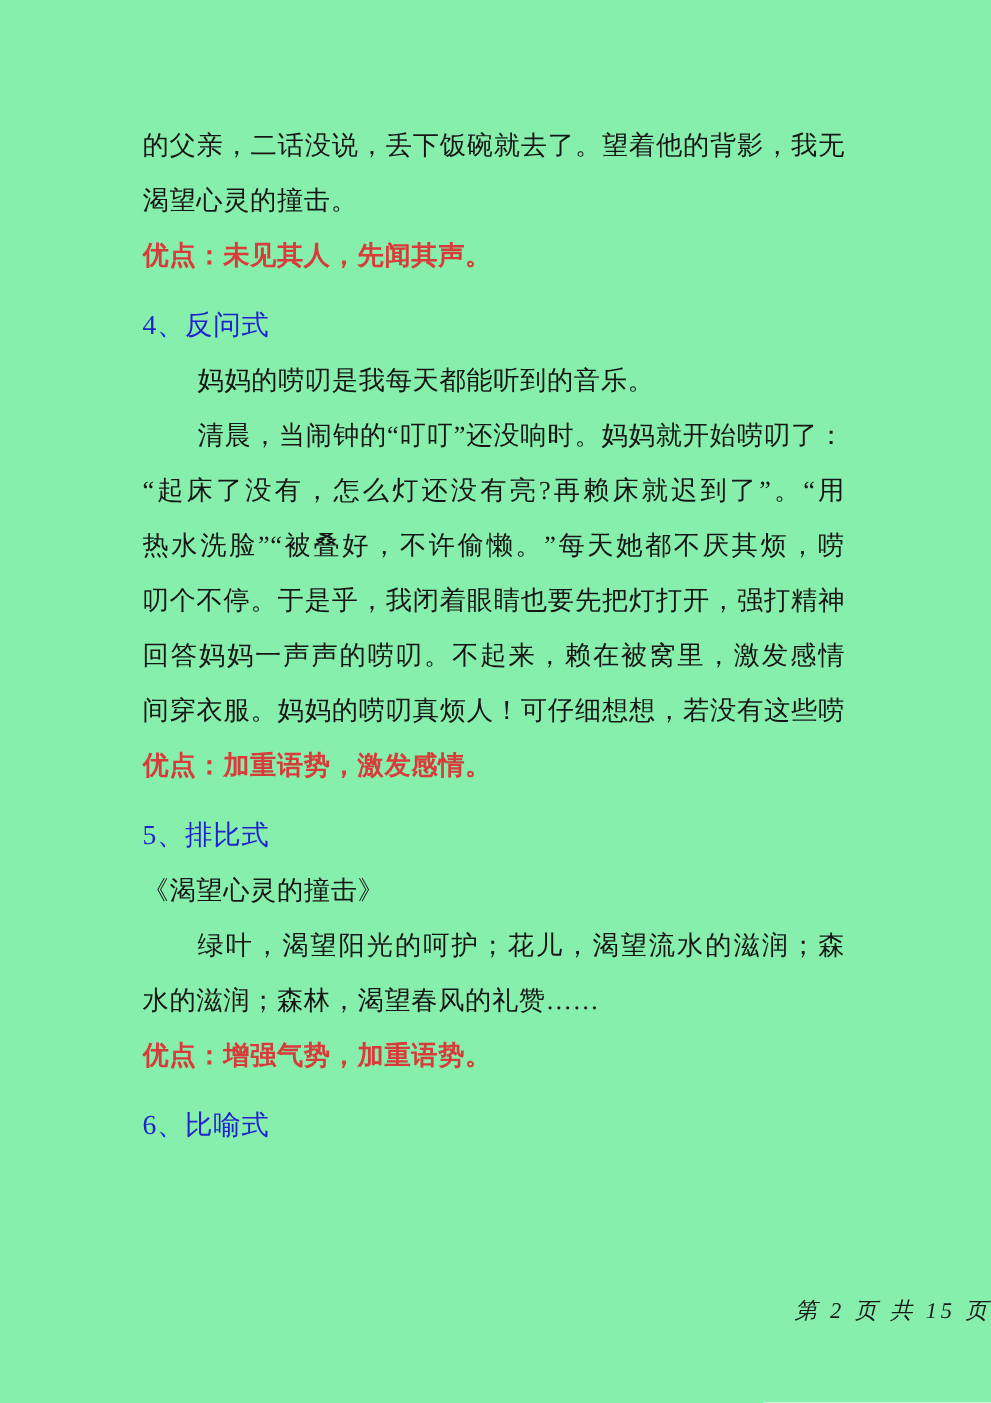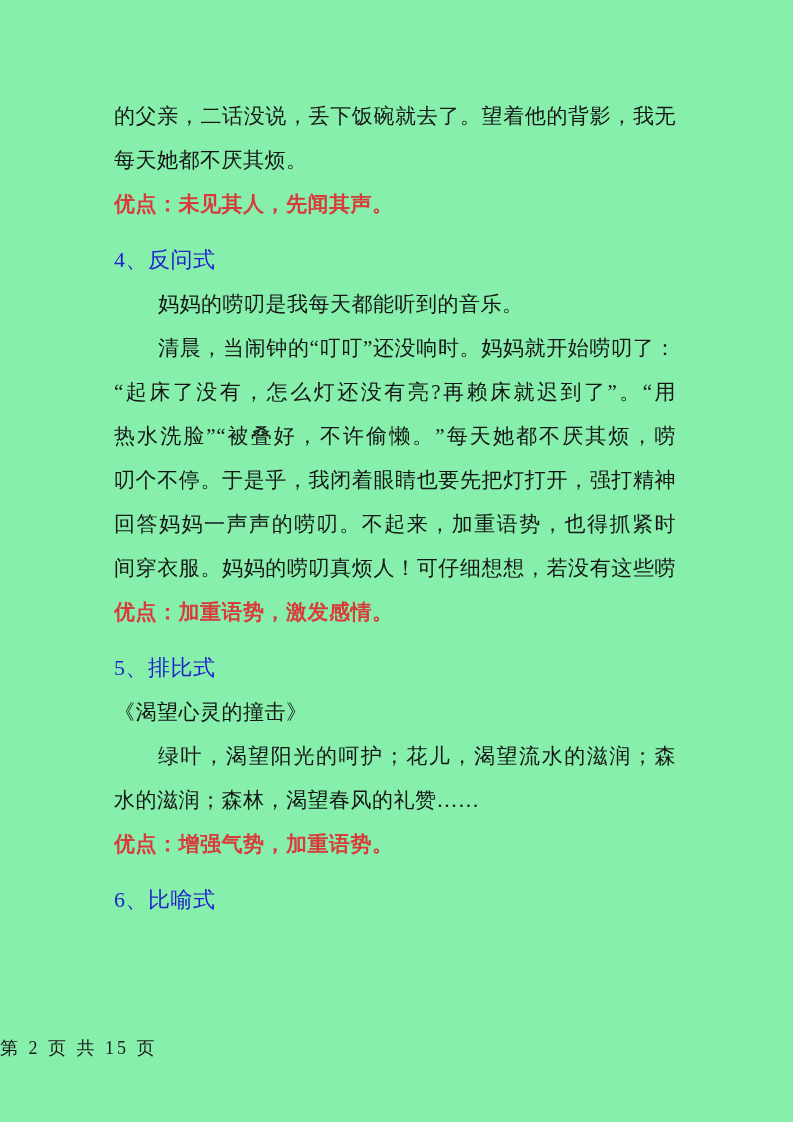--- a/index.html
+++ b/index.html
@@ -62,7 +62,7 @@
 <div class="page">
   <div class="content" id="doc-content">
       <div class="line body-justify">的父亲，二话没说，丢下饭碗就去了。望着他的背影，我无</div>
-      <div class="line body">每天她都不厌其烦。</div>
+      <div class="line body">渴望心灵的撞击。</div>
       <div class="line advantage">优点：未见其人，先闻其声。</div>
       <div class="line heading">4、反问式</div>
       <div class="line indent">妈妈的唠叨是我每天都能听到的音乐。</div>

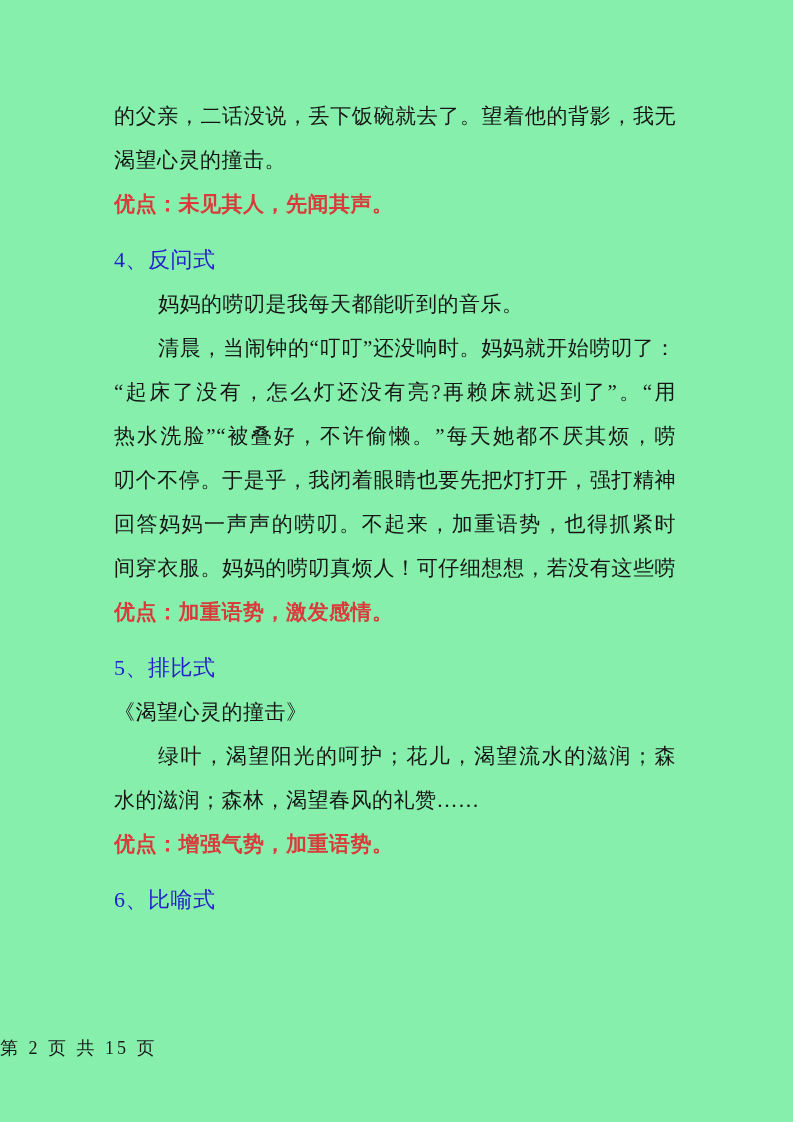--- a/index.html
+++ b/index.html
@@ -70,7 +70,7 @@
       <div class="line body-justify">“起床了没有，怎么灯还没有亮?再赖床就迟到了”。“用</div>
       <div class="line body-justify">热水洗脸”“被叠好，不许偷懒。”每天她都不厌其烦，唠</div>
       <div class="line body-justify">叨个不停。于是乎，我闭着眼睛也要先把灯打开，强打精神</div>
-      <div class="line body-justify">回答妈妈一声声的唠叨。不起来，加重语势，也得抓紧时</div>
+      <div class="line body-justify">回答妈妈一声声的唠叨。不起来，赖在被窝里，激发感情</div>
       <div class="line body-justify">间穿衣服。妈妈的唠叨真烦人！可仔细想想，若没有这些唠</div>
       <div class="line advantage">优点：加重语势，激发感情。</div>
       <div class="line heading">5、排比式</div>

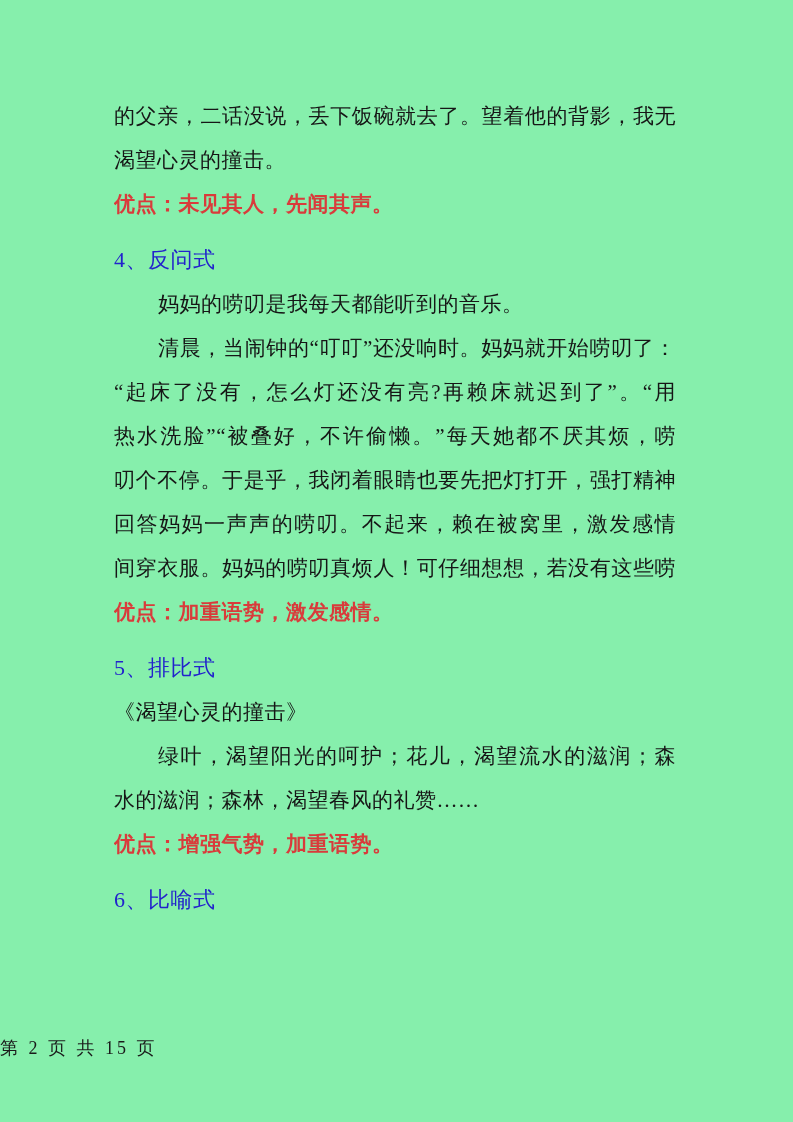--- a/index.html
+++ b/index.html
@@ -50,10 +50,11 @@
     left: 0;
     right: 0;
     top: 1036px;
-    text-align: left;
+    text-align: right;
     font-size: 18px;
     letter-spacing: 3px;
     color: #1a1a1a;
+    font-style: italic;
   }
 </style>
 </head>

